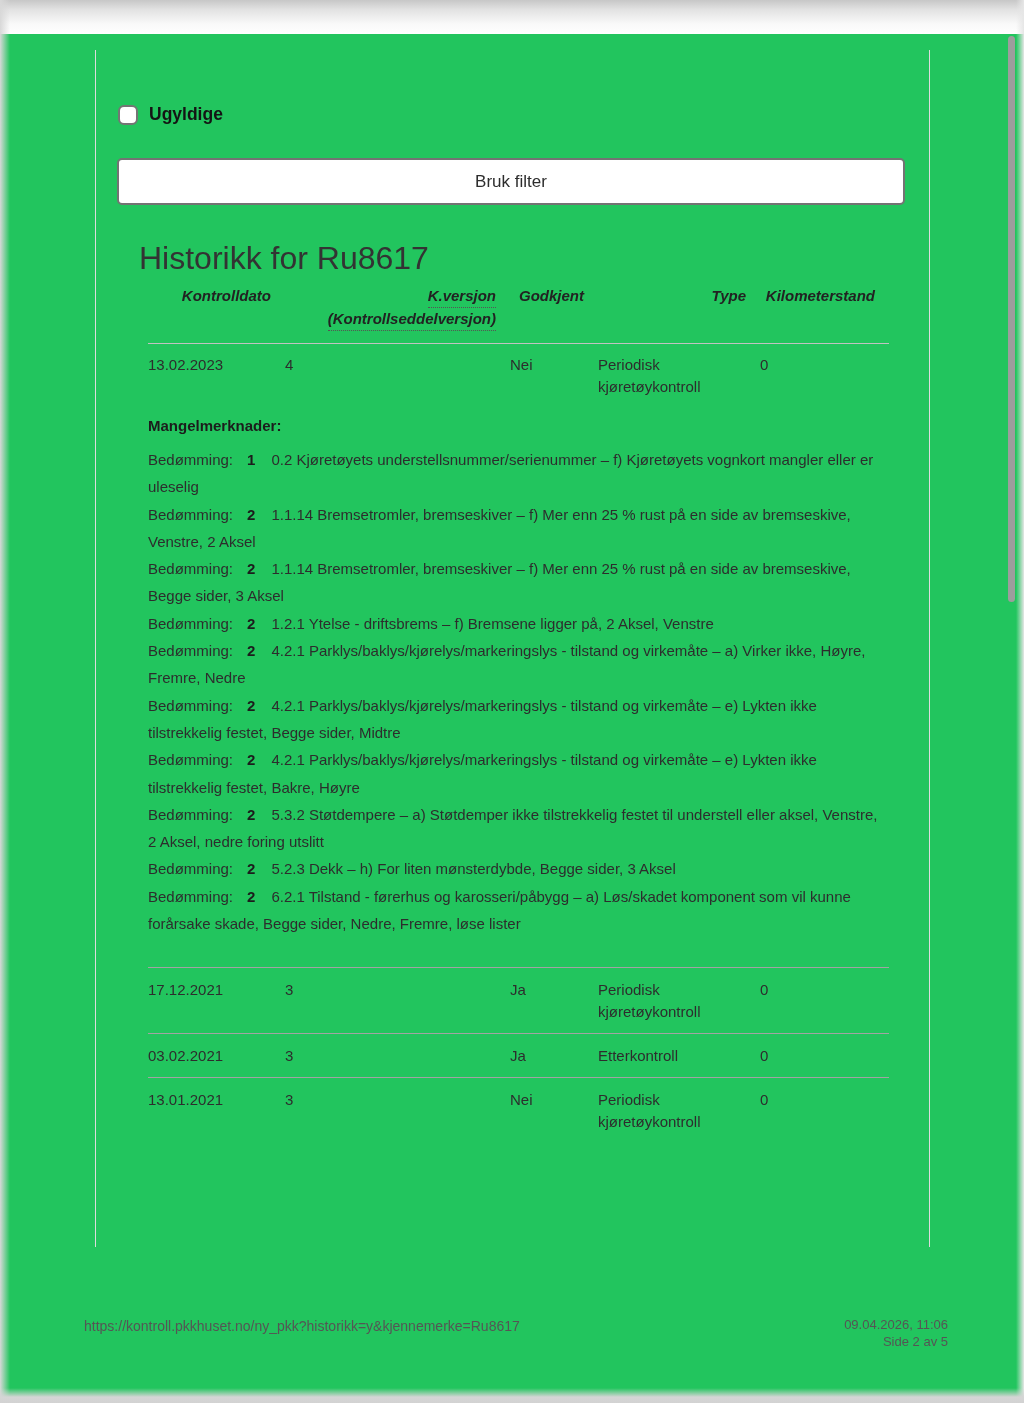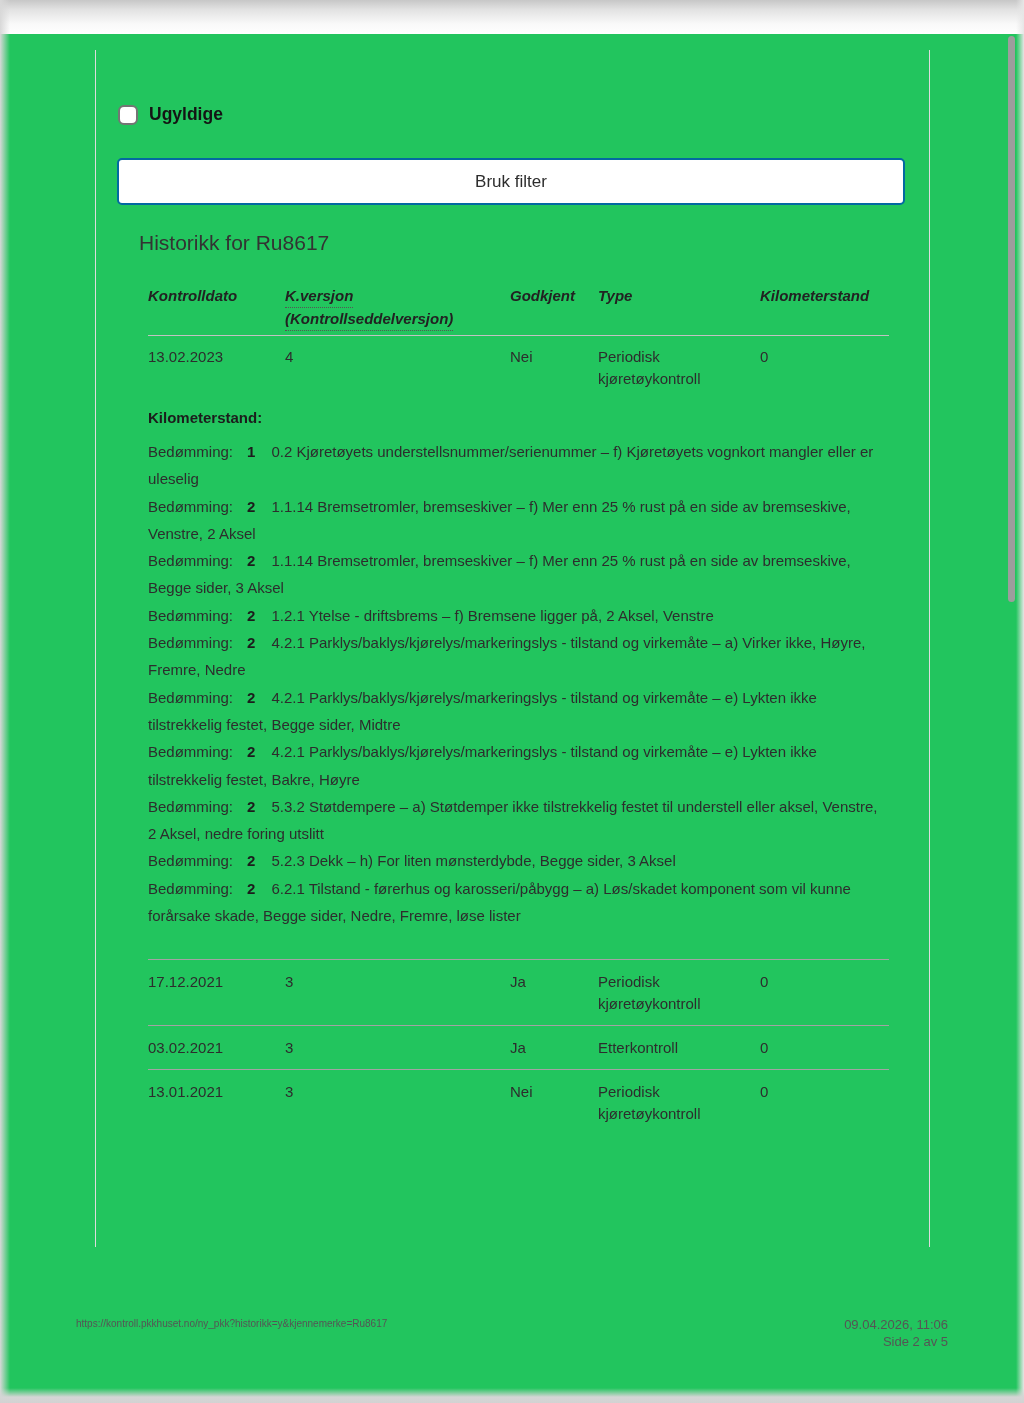--- a/index.html
+++ b/index.html
@@ -37,7 +37,7 @@
   .checkbox-label { margin-left:11px; font-size:17.5px; font-weight:bold; color:#141414; }
 
   .apply-btn { position:absolute; left:117px; top:158px; width:788px; height:47px;
-               box-sizing:border-box; background:#ffffff; border:2px solid #0369a1; border-radius:5px;
+               box-sizing:border-box; background:#ffffff; border:2px solid #737373; border-radius:5px;
                display:flex; align-items:center; justify-content:center;
                font-family:"Liberation Sans", sans-serif; font-size:17px; color:#2d2d2d; cursor:pointer; }
 

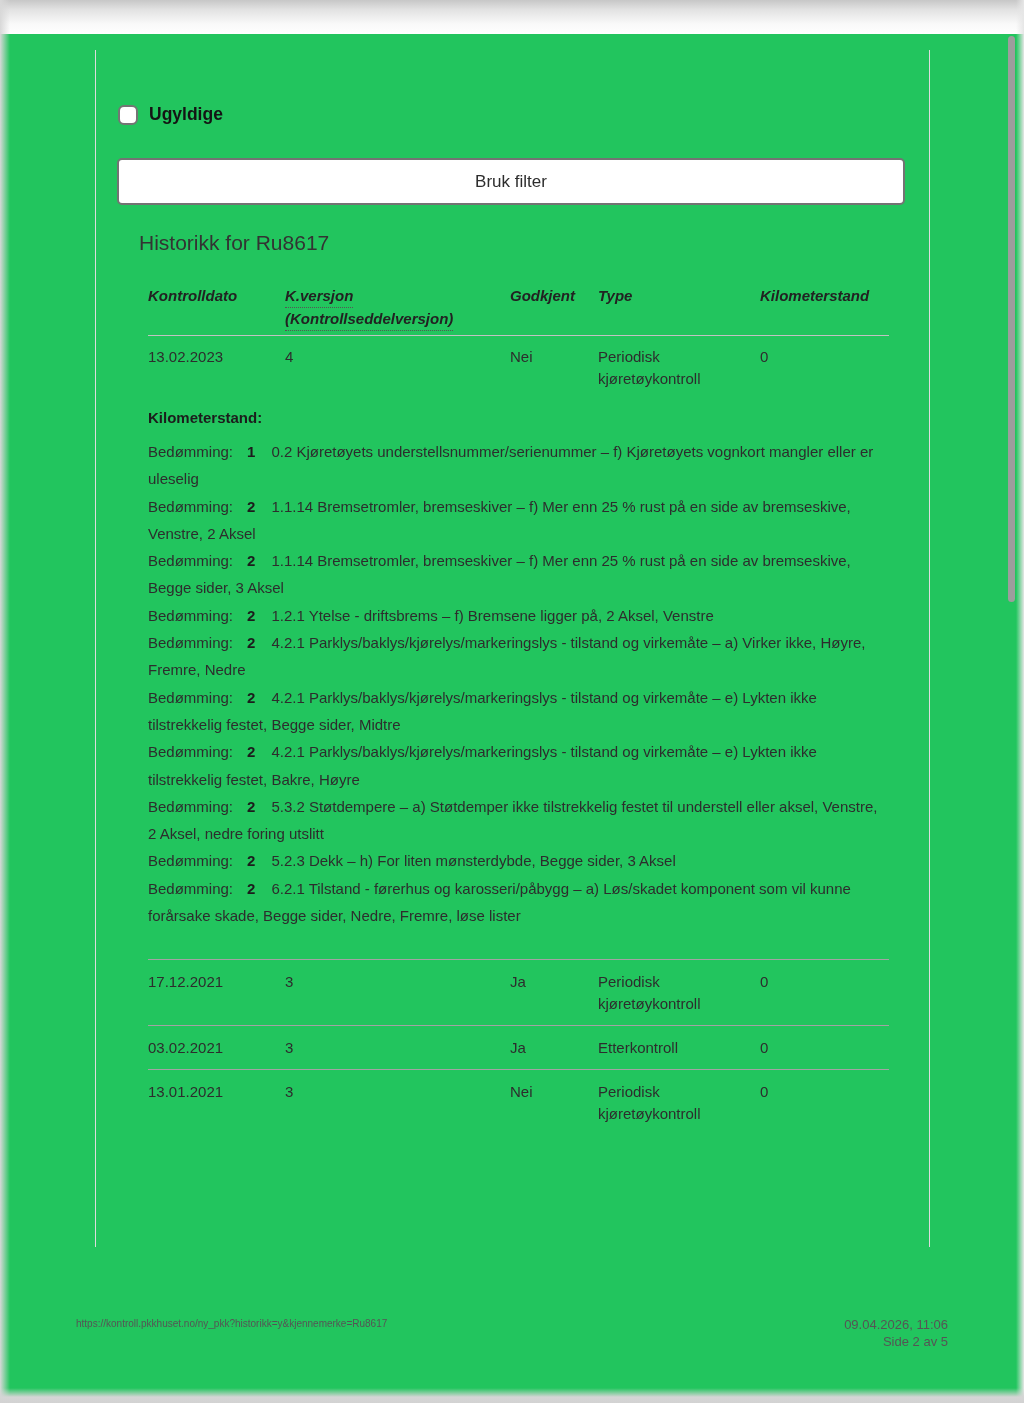--- a/index.html
+++ b/index.html
@@ -41,7 +41,7 @@
                display:flex; align-items:center; justify-content:center;
                font-family:"Liberation Sans", sans-serif; font-size:17px; color:#2d2d2d; cursor:pointer; }
 
-  .page-title { position:absolute; left:139px; top:231px; font-size:21px; color:#333333; }
+  .page-title { position:absolute; left:139px; top:240px; font-size:32px; color:#333333; }
 
   
   .history { position:absolute; left:148px; top:285px; width:741px; font-size:15px; }

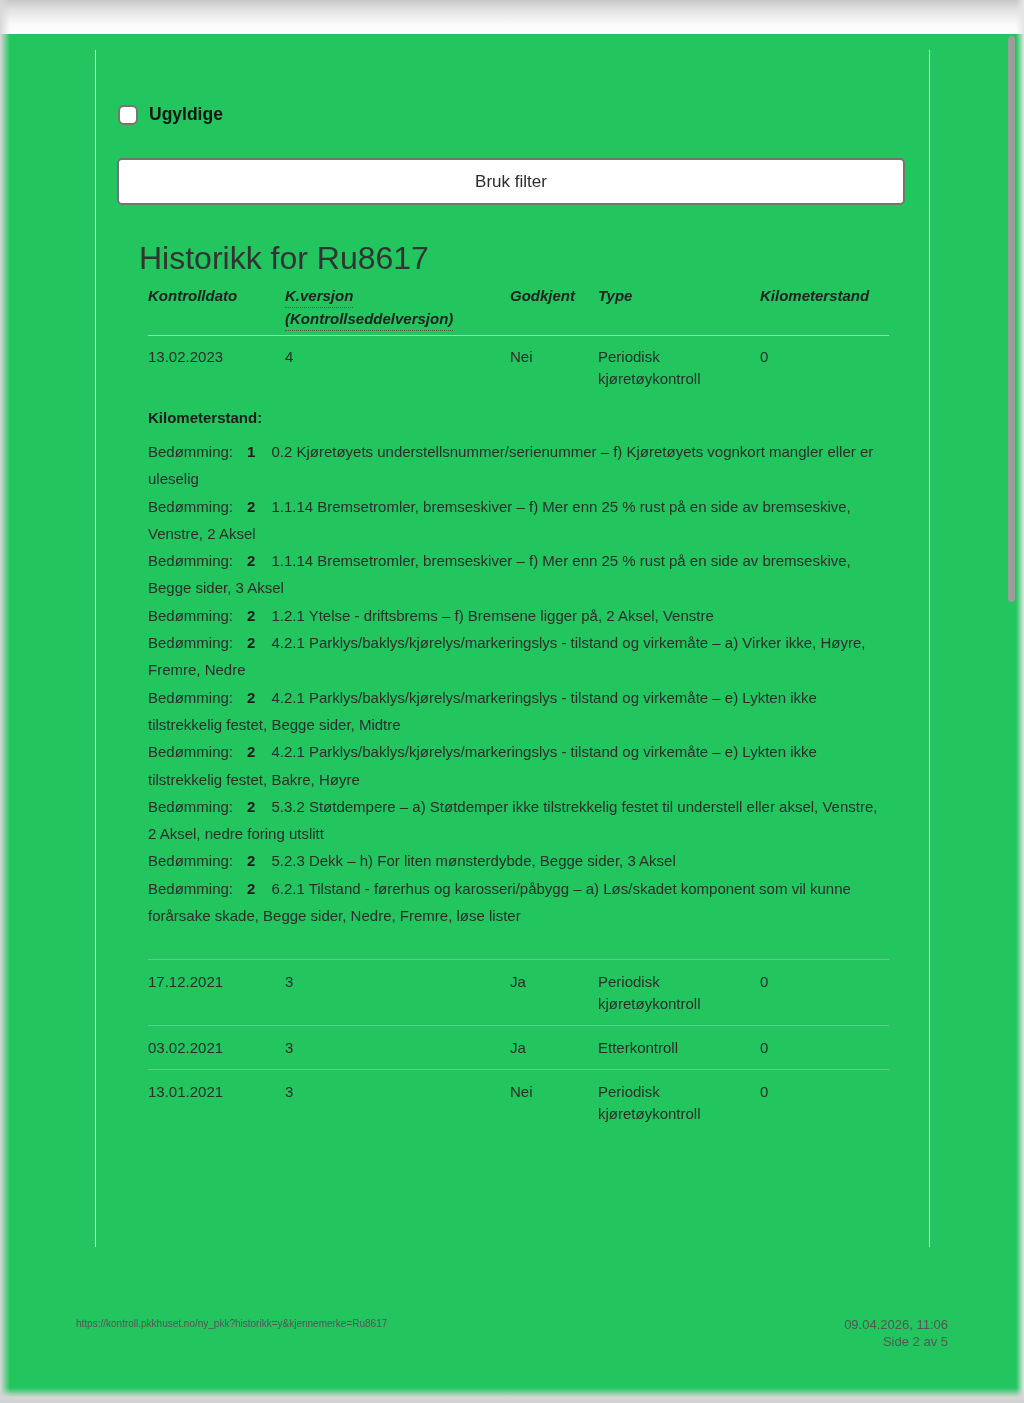--- a/index.html
+++ b/index.html
@@ -50,7 +50,7 @@
   .cell, .hcell { padding-right:14px; line-height:22px; }
 
   .thead-row { font-style:italic; font-weight:bold; color:#222222;
-               padding-bottom:4px; border-bottom:1px solid #c2c2c2; }
+               padding-bottom:12px; border-bottom:1px solid #c2c2c2;text-align:right; }
   .hcell .dotted { display:inline-block; border-bottom:1.5px dotted #555555; }
 
   .trow { padding:10px 0 12px 0; }

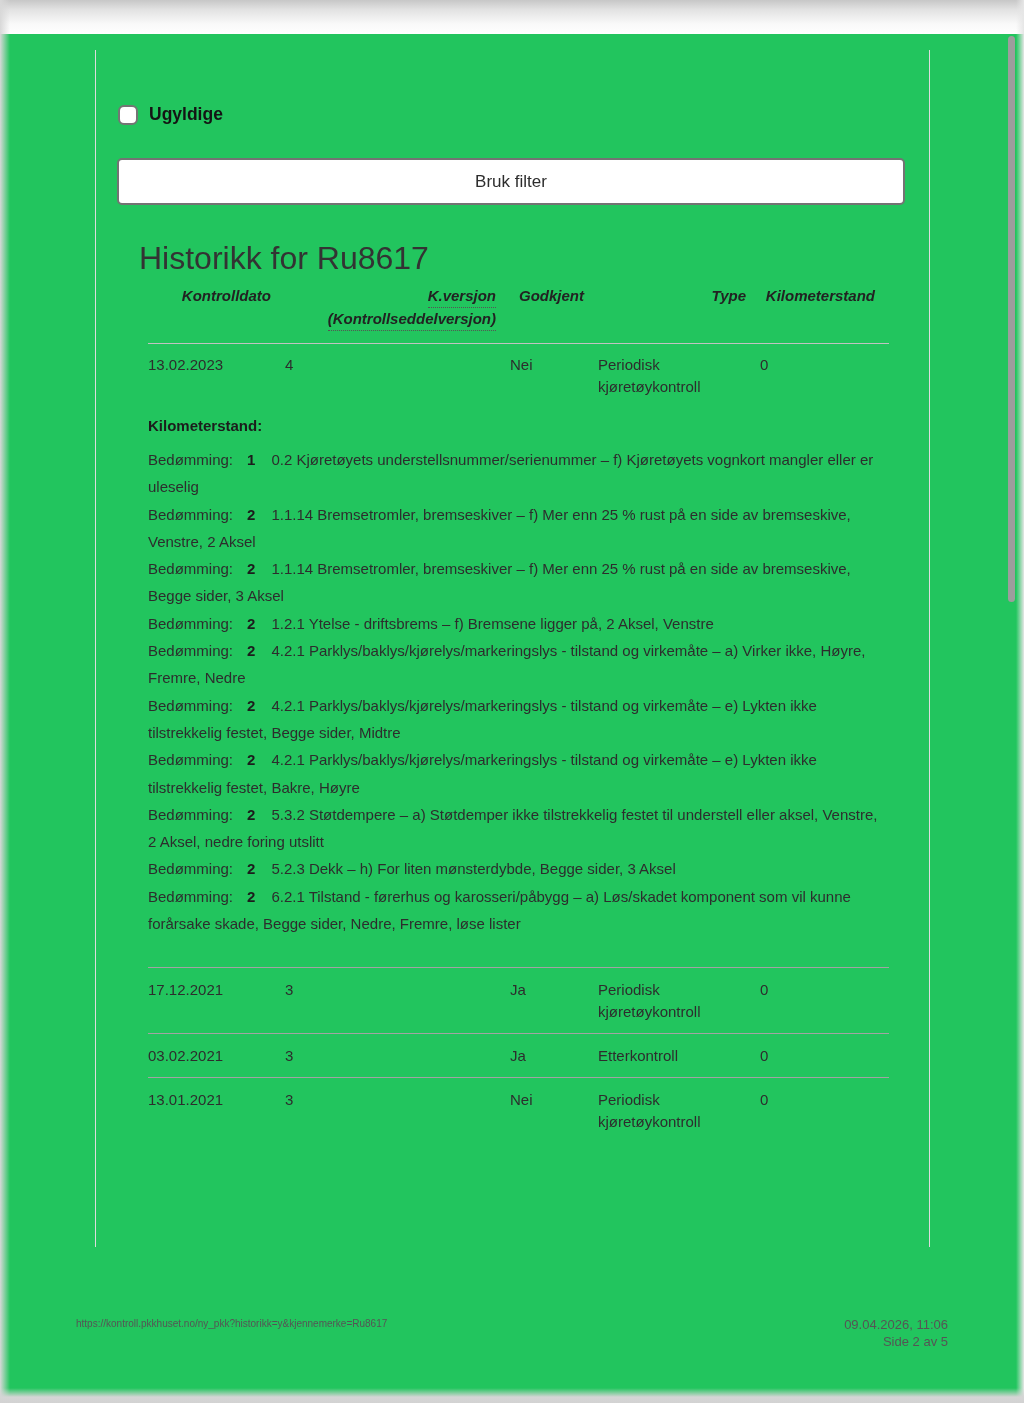--- a/index.html
+++ b/index.html
@@ -123,7 +123,7 @@
       <div class="cell">0</div>
     </div>
 
-    <div class="remarks-title">Kilometerstand:</div>
+    <div class="remarks-title">Mangelmerknader:</div>
 
     <div>
         <p class="remark"><span class="rlabel">Bedømming:</span><span class="rgrade">1</span><span class="rtext">0.2 Kjøretøyets understellsnummer/serienummer – f) Kjøretøyets vognkort mangler eller er uleselig</span></p>

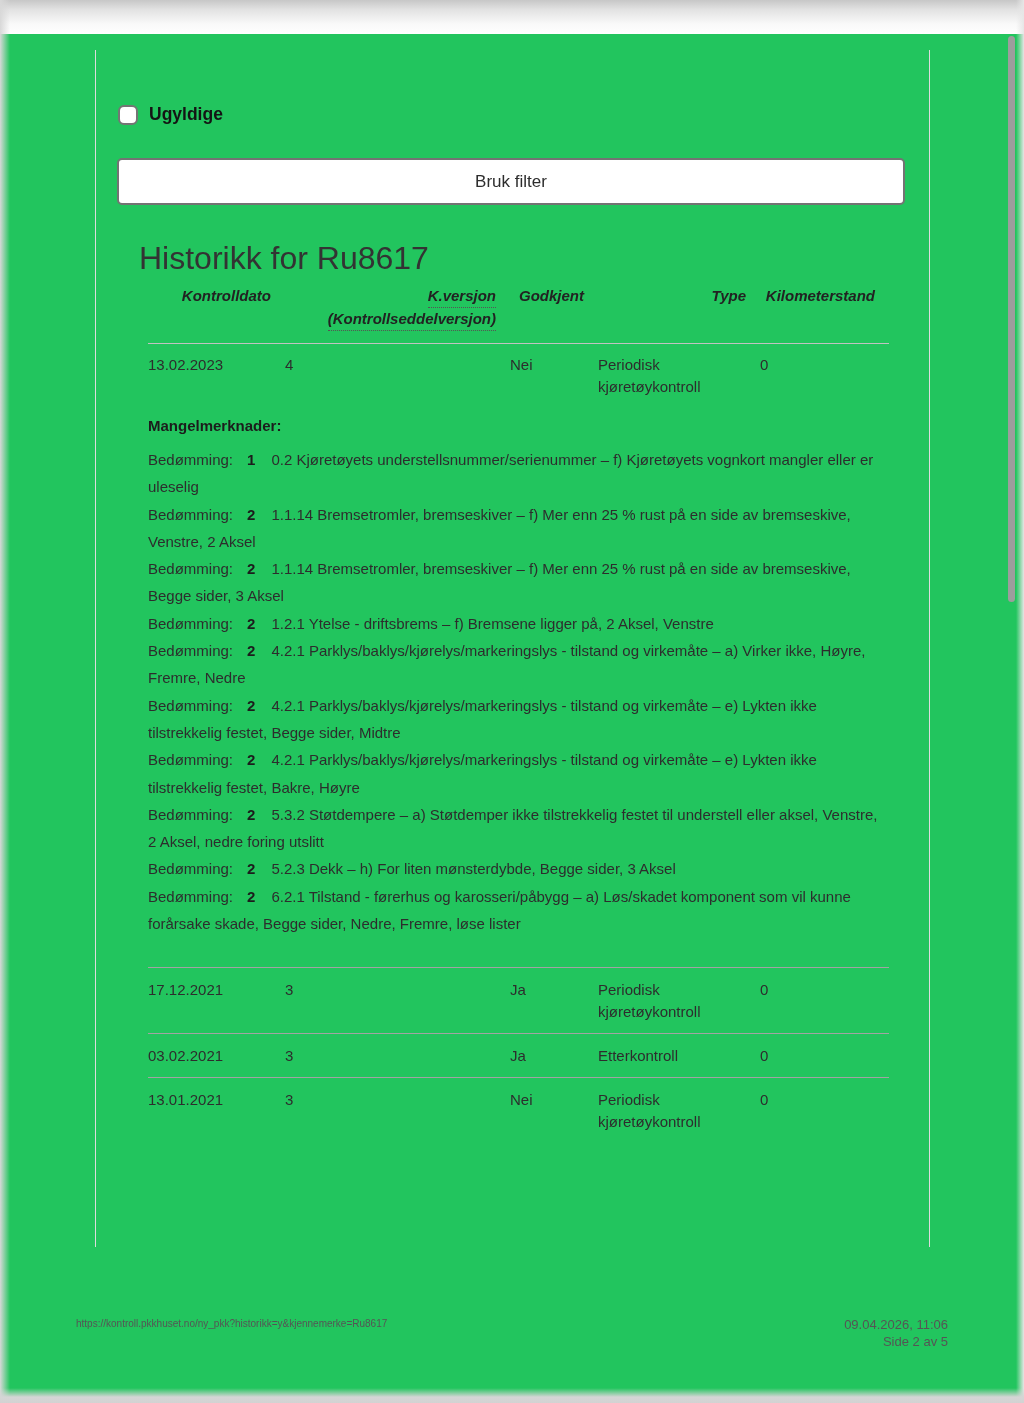--- a/index.html
+++ b/index.html
@@ -64,7 +64,7 @@
   .bottom-table { margin-top:30px; }
 
   
-  .footer-url { position:absolute; left:76px; top:1318px; font-size:10px; color:#555555; }
+  .footer-url { position:absolute; left:84px; top:1318px; font-size:14px; color:#555555; }
   .footer-right { position:absolute; right:76px; top:1317px; text-align:right;
                   font-size:13px; color:#555555; line-height:16.5px; }
 </style>

